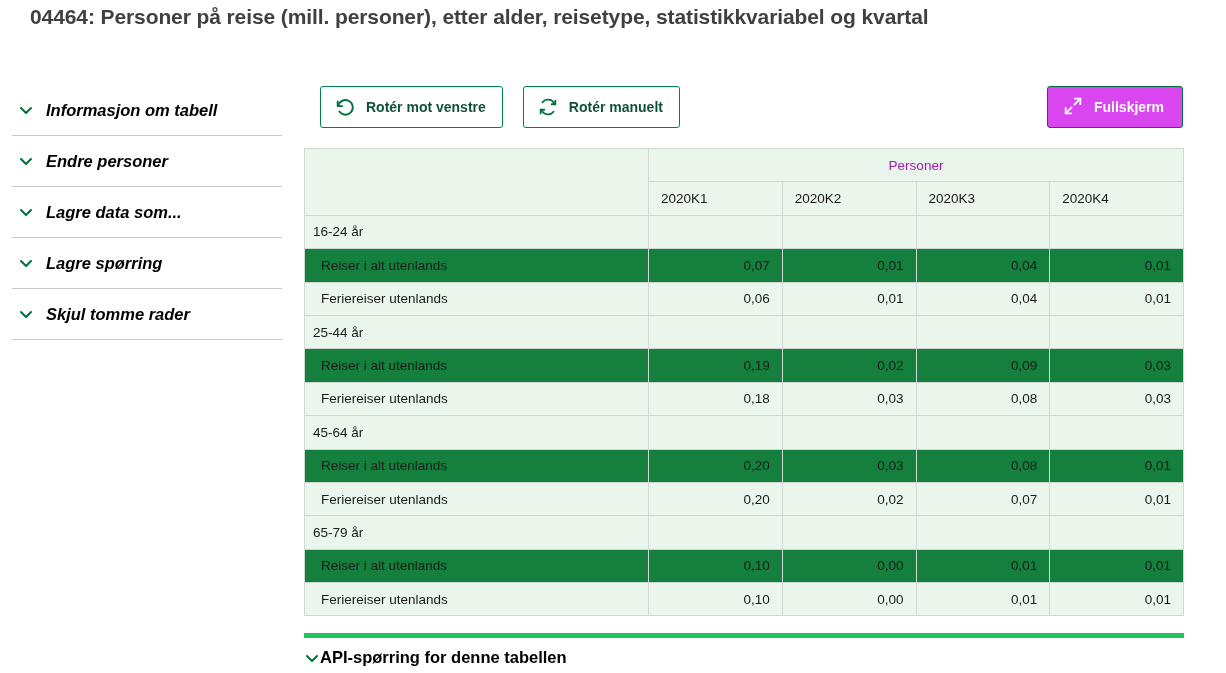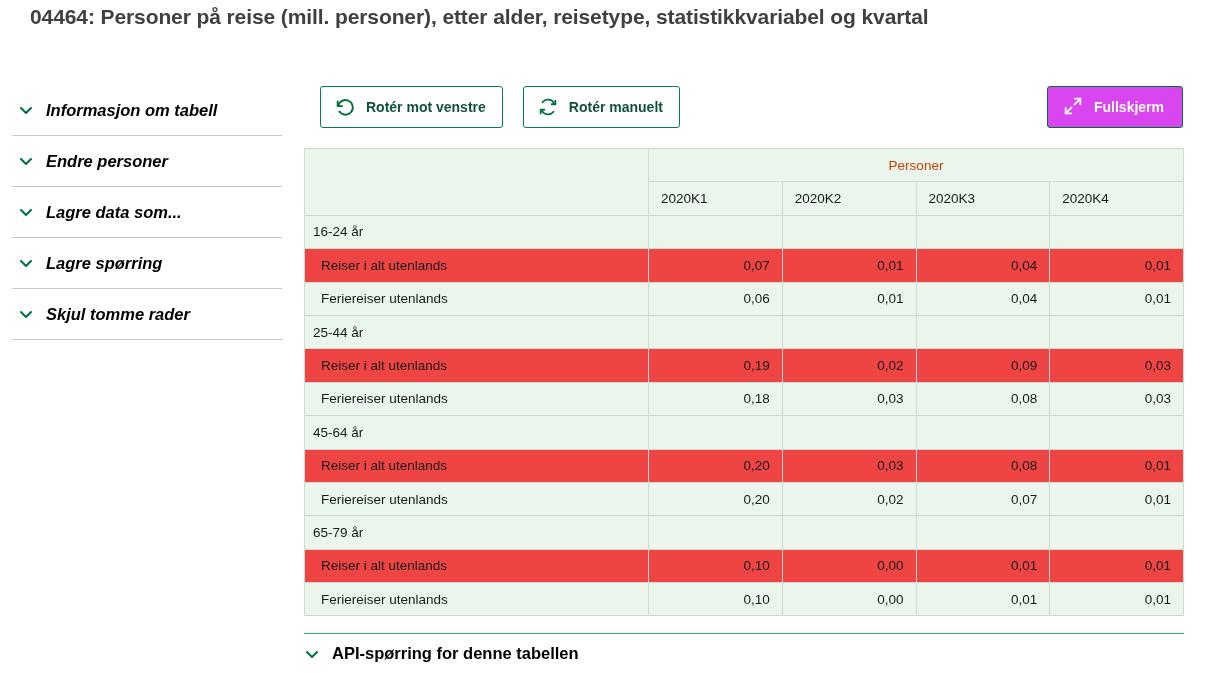--- a/index.html
+++ b/index.html
@@ -128,7 +128,7 @@
     background: #eaf5ec;
     text-align: center;
     font-size: 13.5px;
-    color: #c2410c;
+    color: #a21caf;
     height: 34px;
   }
   .hdr-sub {

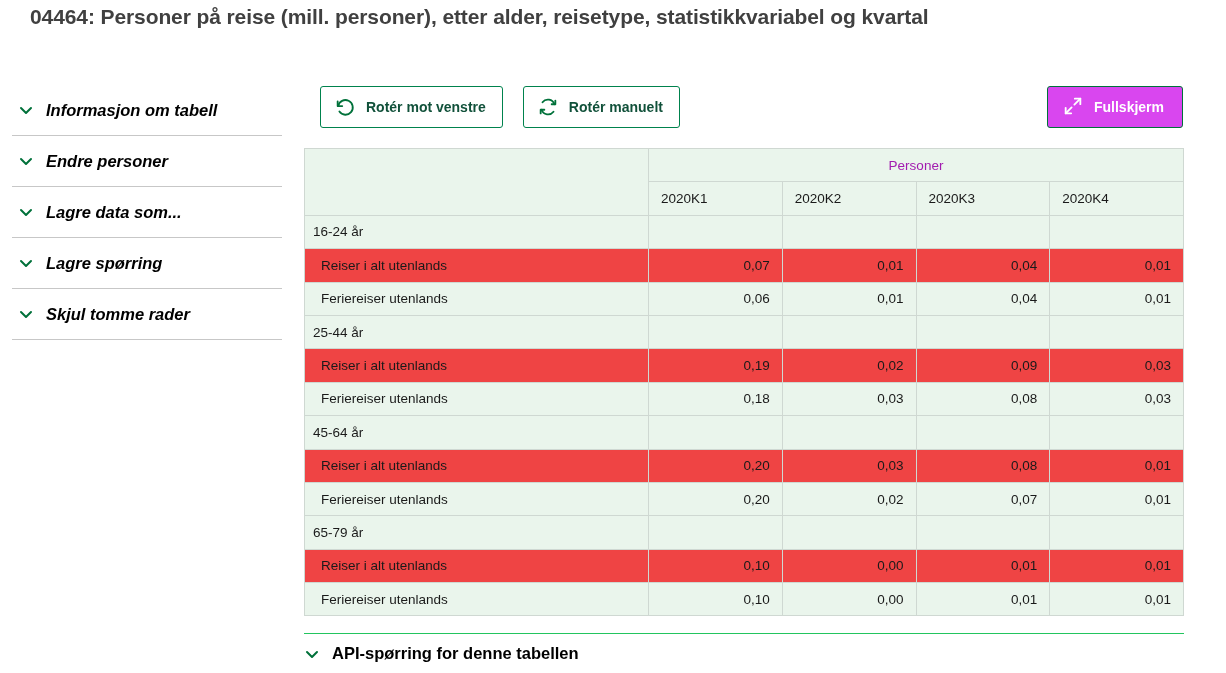--- a/index.html
+++ b/index.html
@@ -141,7 +141,7 @@
   tr.group td {
     background: #eaf5ec;
   }
-  tr.alt-a td { background: #ef4444; }
+  tr.alt-a td { background: #15803d; }
   tr.alt-b td { background: #eaf5ec; }
   td.rowhead {
     text-align: left;

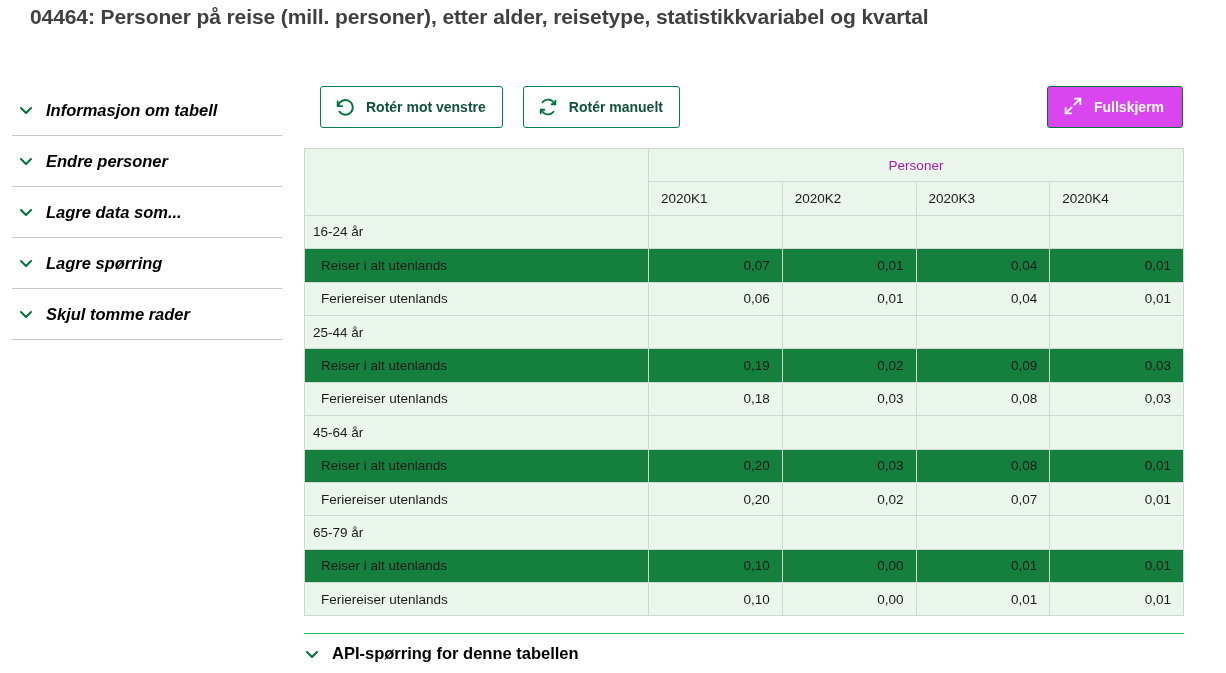--- a/index.html
+++ b/index.html
@@ -158,11 +158,10 @@
     left: 304px;
     top: 633px;
     width: 880px;
-    border-top: 1px solid #22c55e;
+    border-top: 5px solid #22c55e;
     padding-top: 10px;
     display: flex;
     align-items: center;
-    gap: 12px;
     cursor: pointer;
   }
   .api-row .label {

